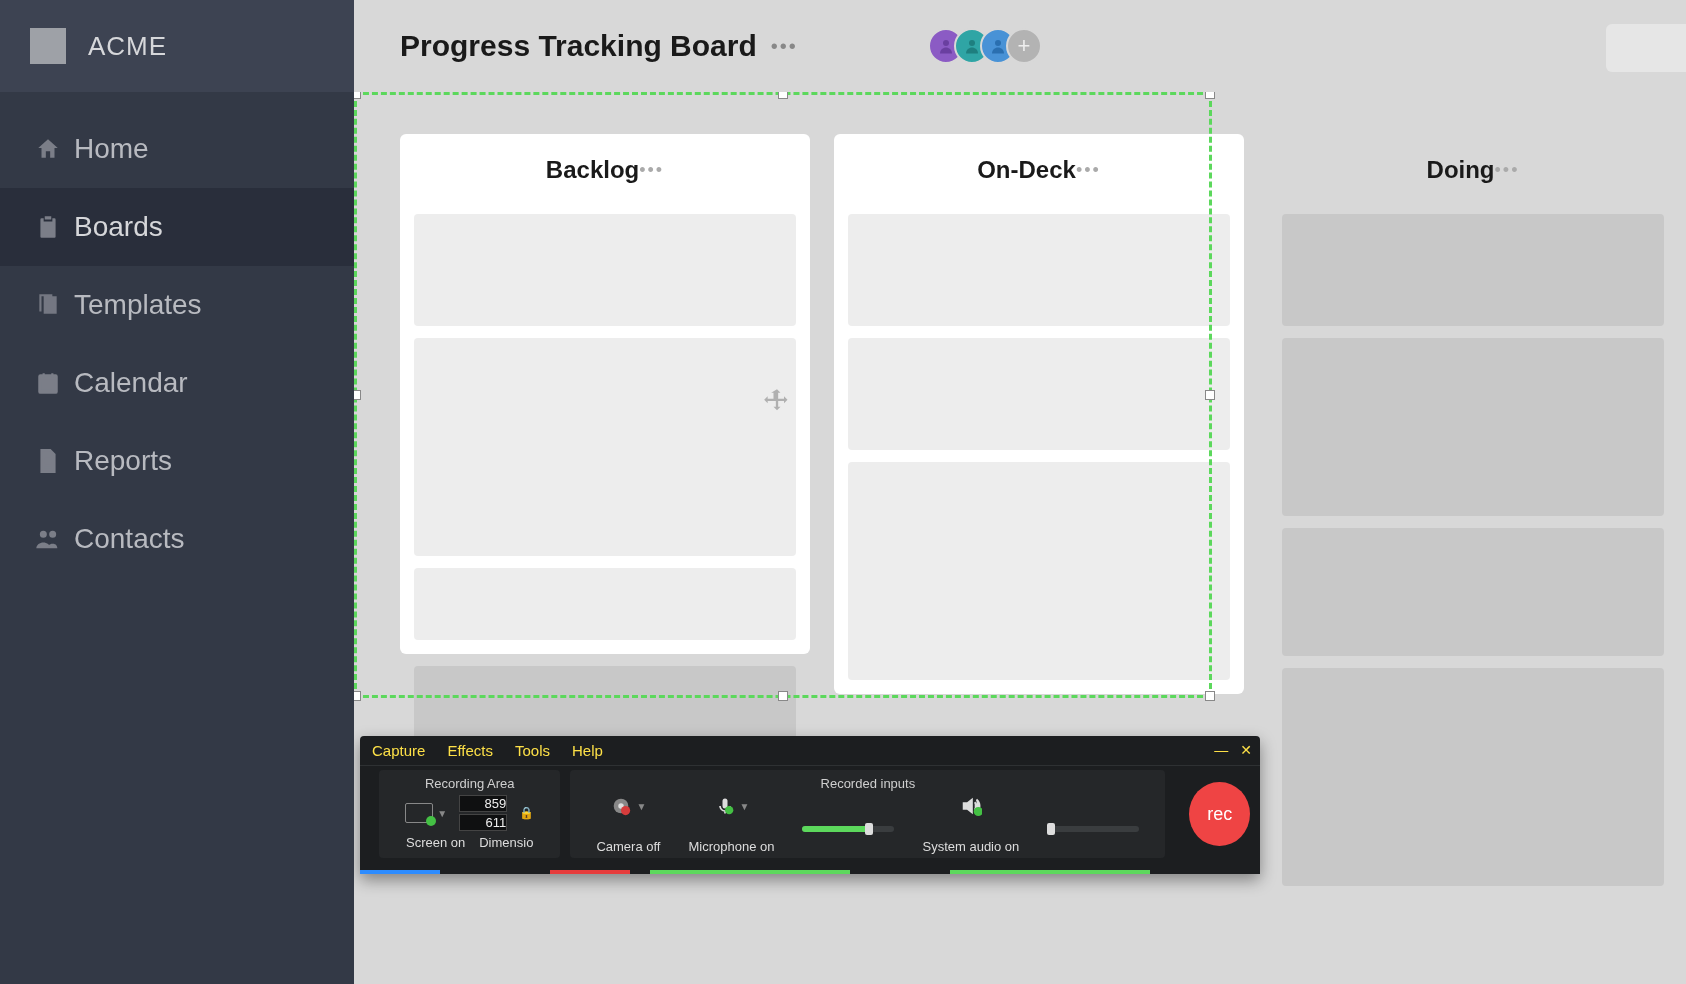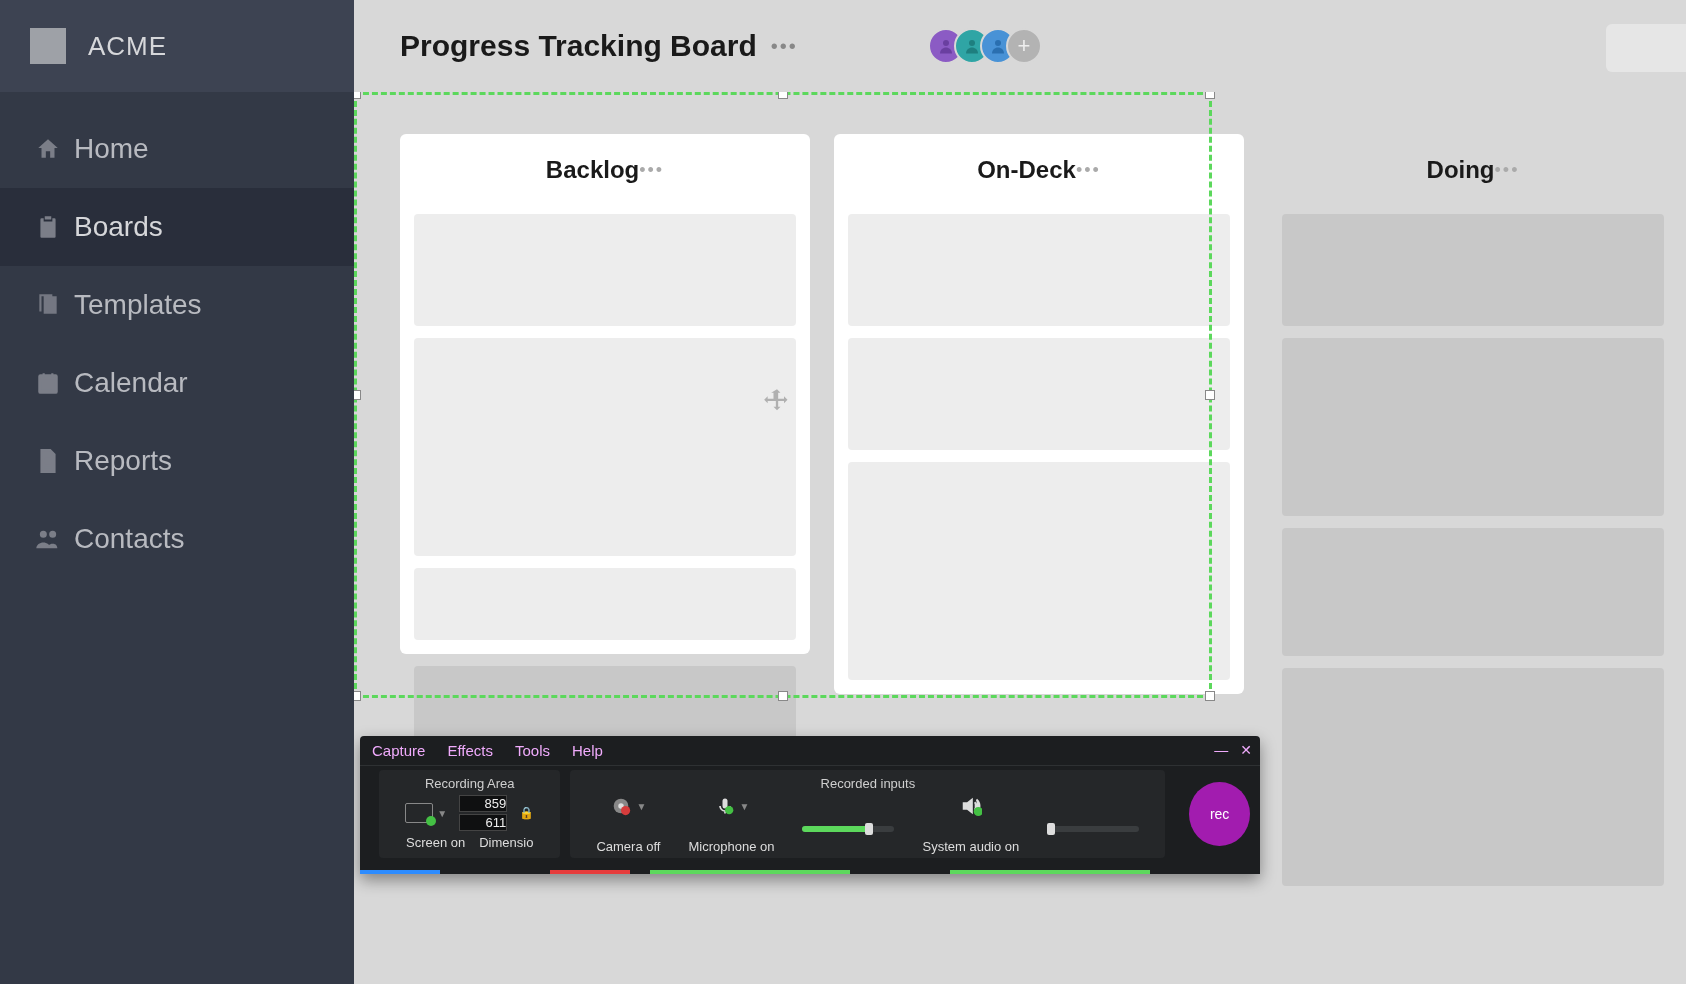--- a/index.html
+++ b/index.html
@@ -53,7 +53,7 @@
   
   .recorder { position: absolute; background: #1c1e20; color: #d0d0d0; border-radius: 4px; box-shadow: 0 6px 16px rgba(0,0,0,.4); font-size: 14px; }
   .rec-menu { display:flex; gap:22px; padding: 6px 12px; border-bottom: 1px solid #2e3133; font-size:15px; }
-  .rec-menu span { cursor:pointer; color:#f0abfc; }
+  .rec-menu span { cursor:pointer; color:#fde047; }
   .rec-win-controls { position:absolute; right:8px; top:6px; display:flex; gap:12px; color:#aaa; font-size:14px; }
   .rec-body { display:flex; align-items:stretch; padding: 4px 10px 12px 10px; gap: 10px; margin-left: 9px; }
   .rec-panel { background: #252729; border-radius: 4px; padding: 6px 12px 4px 12px; display:flex; flex-direction:column; align-items:center; }

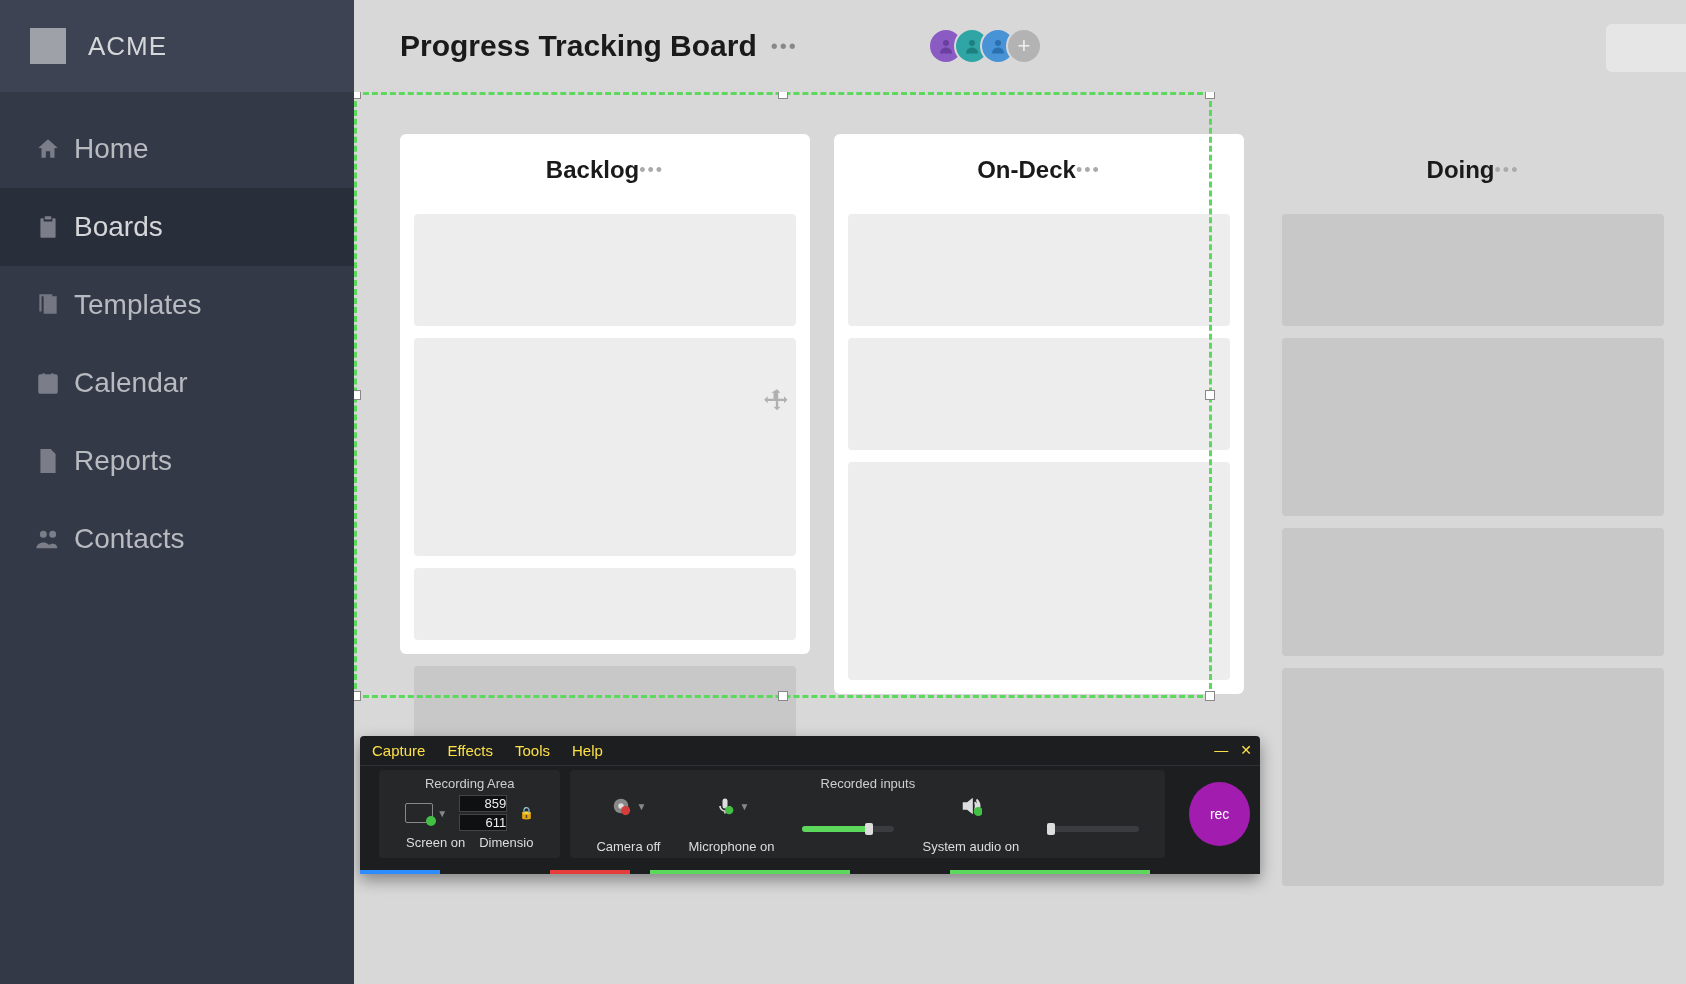--- a/index.html
+++ b/index.html
@@ -74,7 +74,7 @@
   .slider-fill { height:100%; background:#5cd85c; border-radius:3px 0 0 3px; }
   .slider .knob { position:absolute; top:-3px; width:8px; height:12px; background:#ddd; border-radius:2px; }
   .input-label { font-size:13px; color:#ddd; white-space:nowrap; }
-  .rec-btn { width: 64px; height:64px; border-radius:50%; background:#a21caf; color:#fff; display:flex; align-items:center; justify-content:center; font-size:14px; align-self:center; margin-left:14px; cursor:pointer; }
+  .rec-btn { width: 64px; height:64px; border-radius:50%; background:#ef4444; color:#fff; display:flex; align-items:center; justify-content:center; font-size:18px; align-self:center; margin-left:14px; cursor:pointer; }
   .bottom-bar { display:flex; }
   .bottom-seg { height:4px; }
   .seg-blue { background:#2d8cff; }

